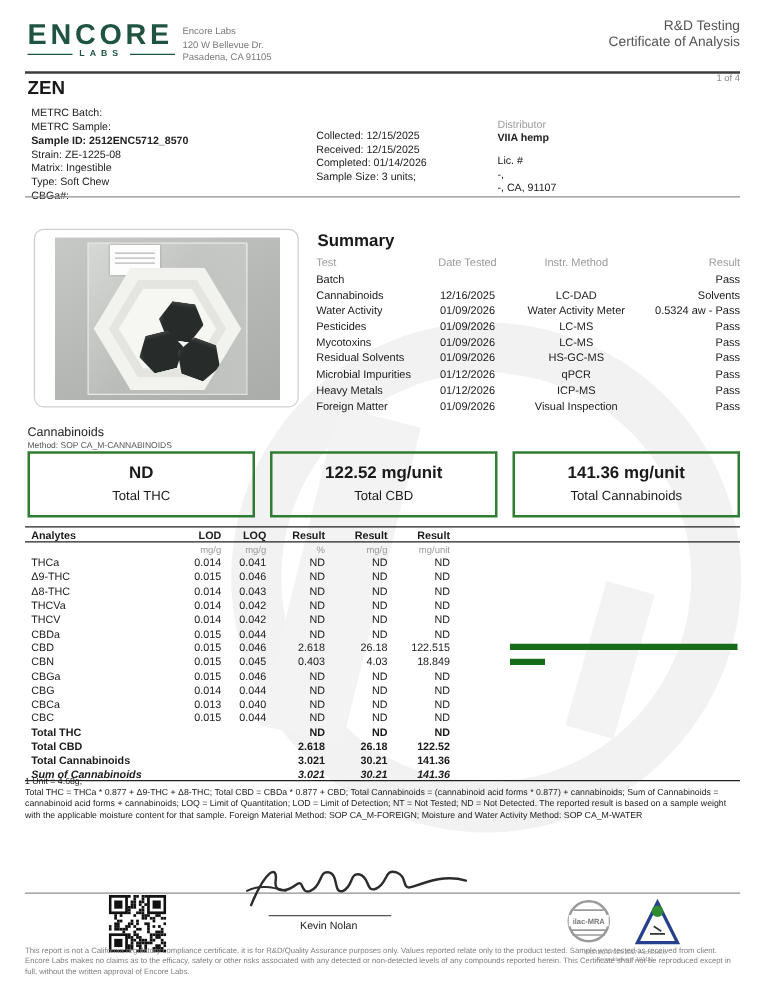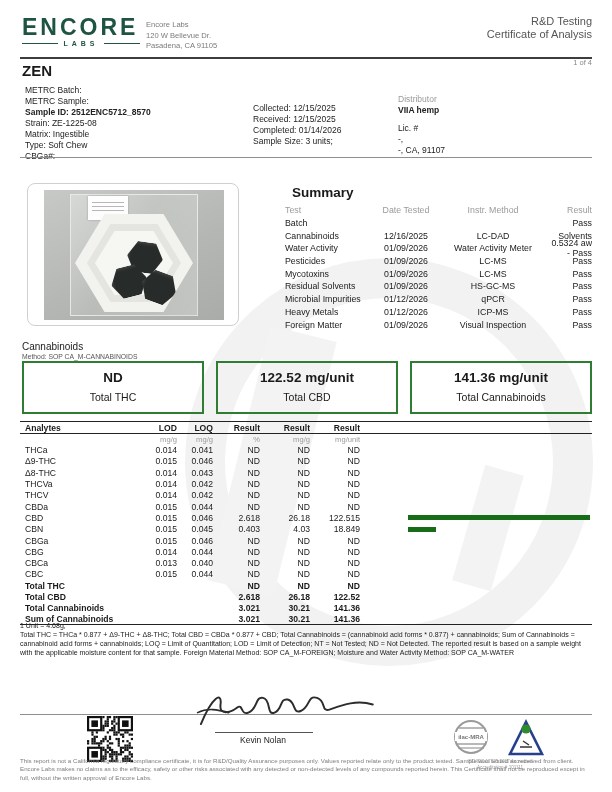--- a/index.html
+++ b/index.html
@@ -65,7 +65,7 @@
   .chew3 { left:66px; top:58px; transform:rotate(20deg); }
 
   
-  .summary-title { position:absolute; left:254px; top:185px; font-size:13.5px; font-weight:bold;margin-left:38px; }
+  .summary-title { position:absolute; left:254px; top:185px; font-size:13.5px; font-weight:bold; }
   #summary-table { position:absolute; left:253px; top:204px; width:339px; font-size:8.8px; }
   .srow { display:flex; height:12.7px; align-items:center;margin-left:32px; }
   .srow .c1 { width:88px; text-align:left; }

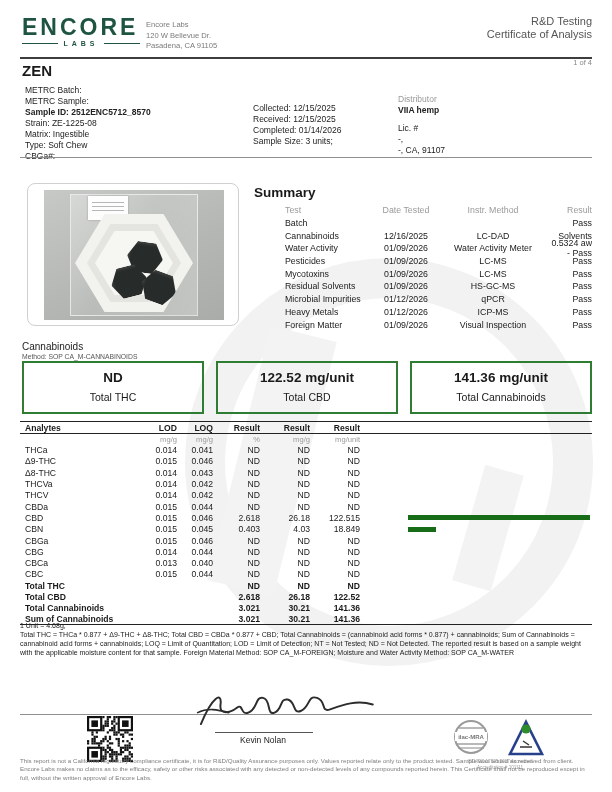--- a/index.html
+++ b/index.html
@@ -67,7 +67,7 @@
   
   .summary-title { position:absolute; left:254px; top:185px; font-size:13.5px; font-weight:bold; }
   #summary-table { position:absolute; left:253px; top:204px; width:339px; font-size:8.8px; }
-  .srow { display:flex; height:12.7px; align-items:center;margin-left:32px; }
+  .srow { display:flex; height:12.7px; align-items:center; }
   .srow .c1 { width:88px; text-align:left; }
   .srow .c2 { width:66px; text-align:center; }
   .srow .c3 { width:108px; text-align:center; }

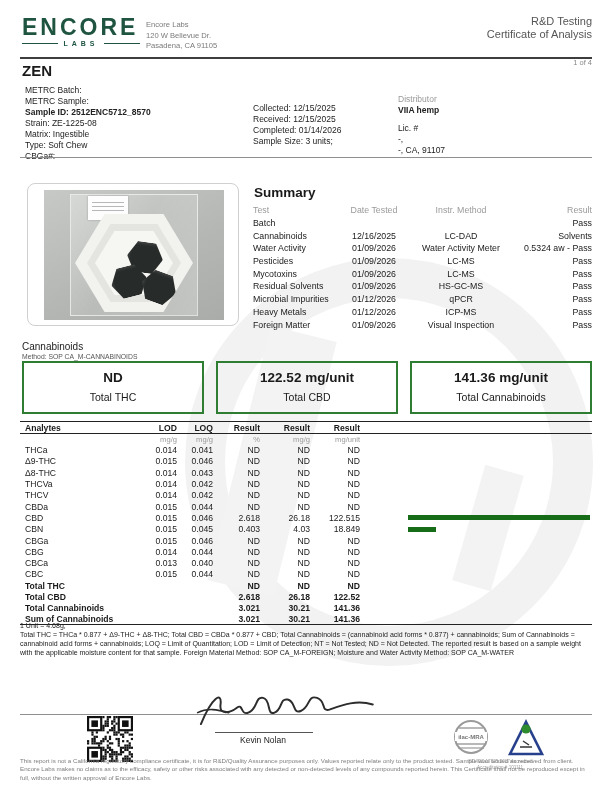--- a/index.html
+++ b/index.html
@@ -93,7 +93,7 @@
   .trow .n5 { width:50px; text-align:right; }
   .trow.thead { font-weight:bold; height:13px; border-top:1.5px solid #222; border-bottom:1.5px solid #222; }
   .trow.tunits { color:#9a9a9a; font-size:7.6px; height:10.5px; }
-  .trow.last { border-bottom:1.5px solid #222; }
+  .trow.last { border-bottom:1.5px solid #222;font-style:italic; }
   .bar { height:5px; background:#176d17; margin-left:48px; }
 
   .footnotes { position:absolute; left:20px; top:621px; width:574px; font-size:7px; line-height:9px; color:#222; }

